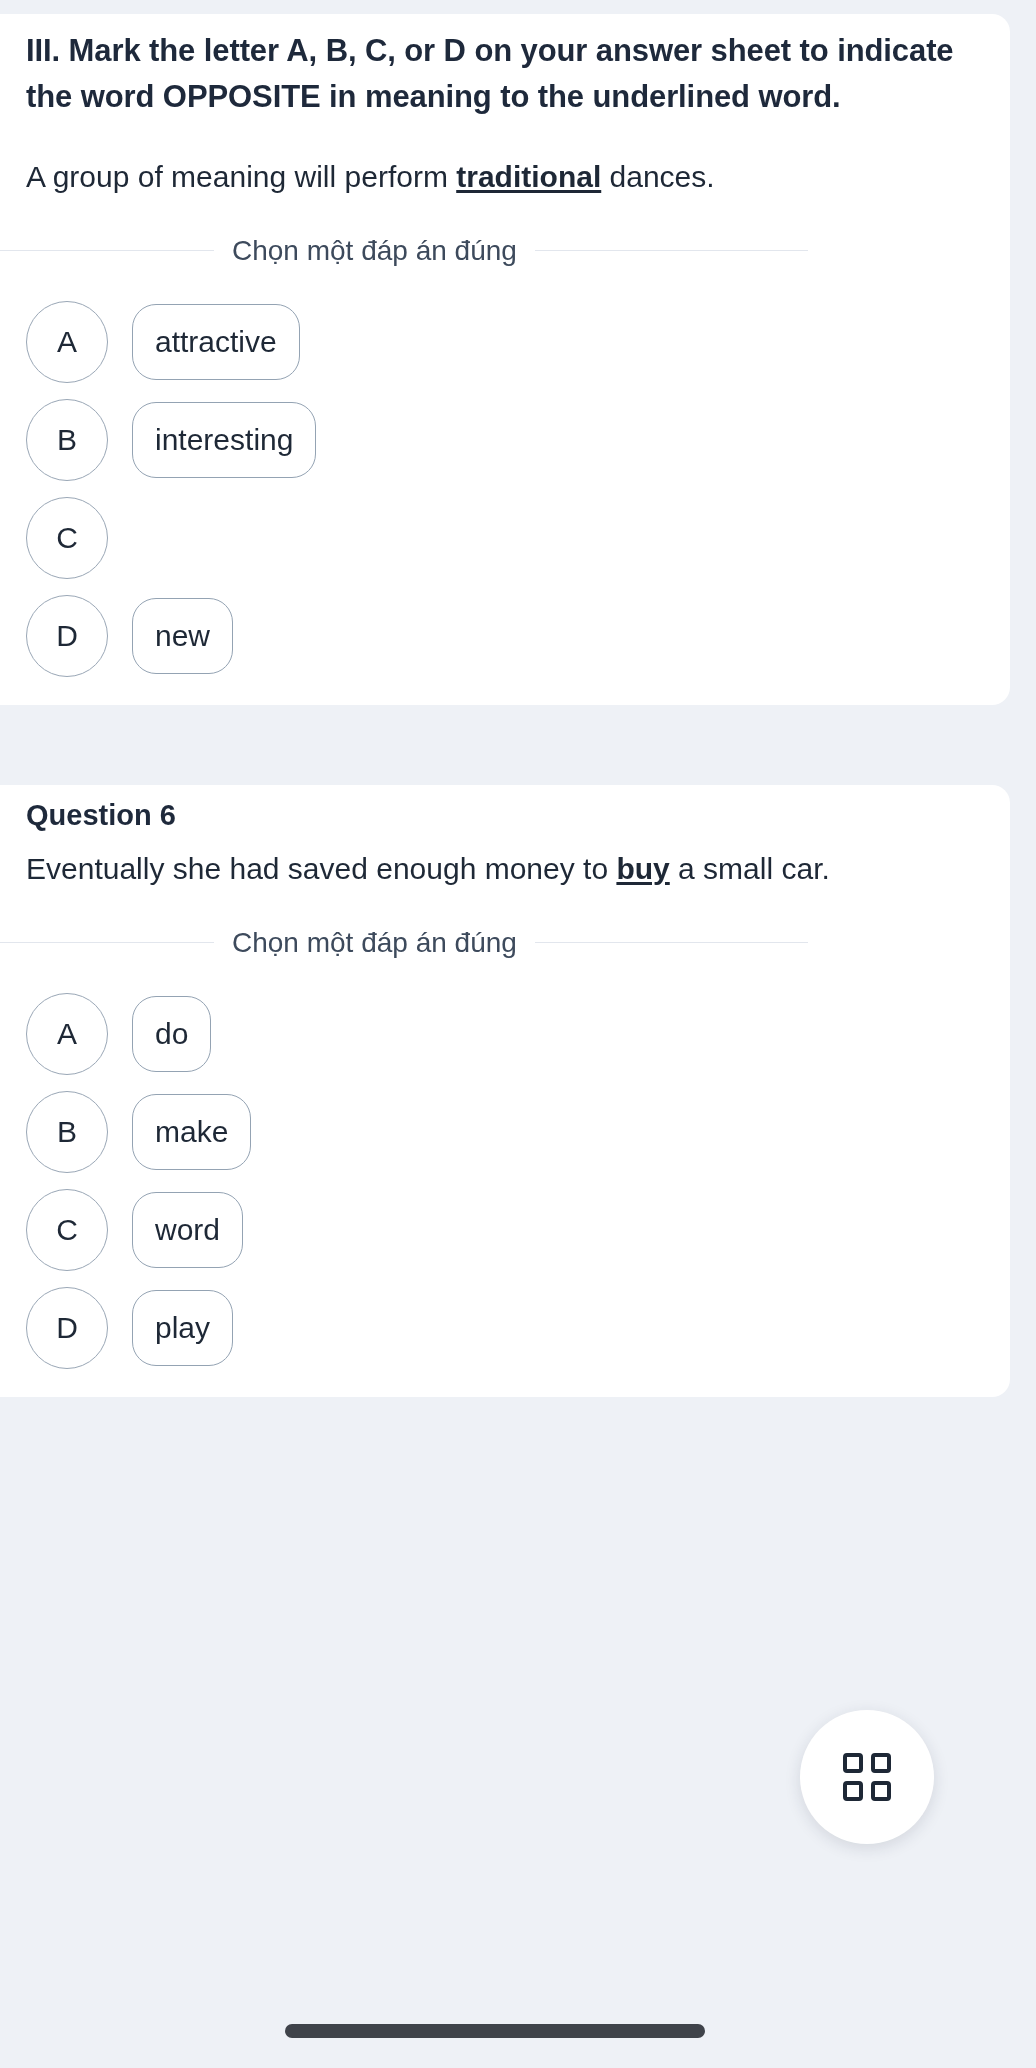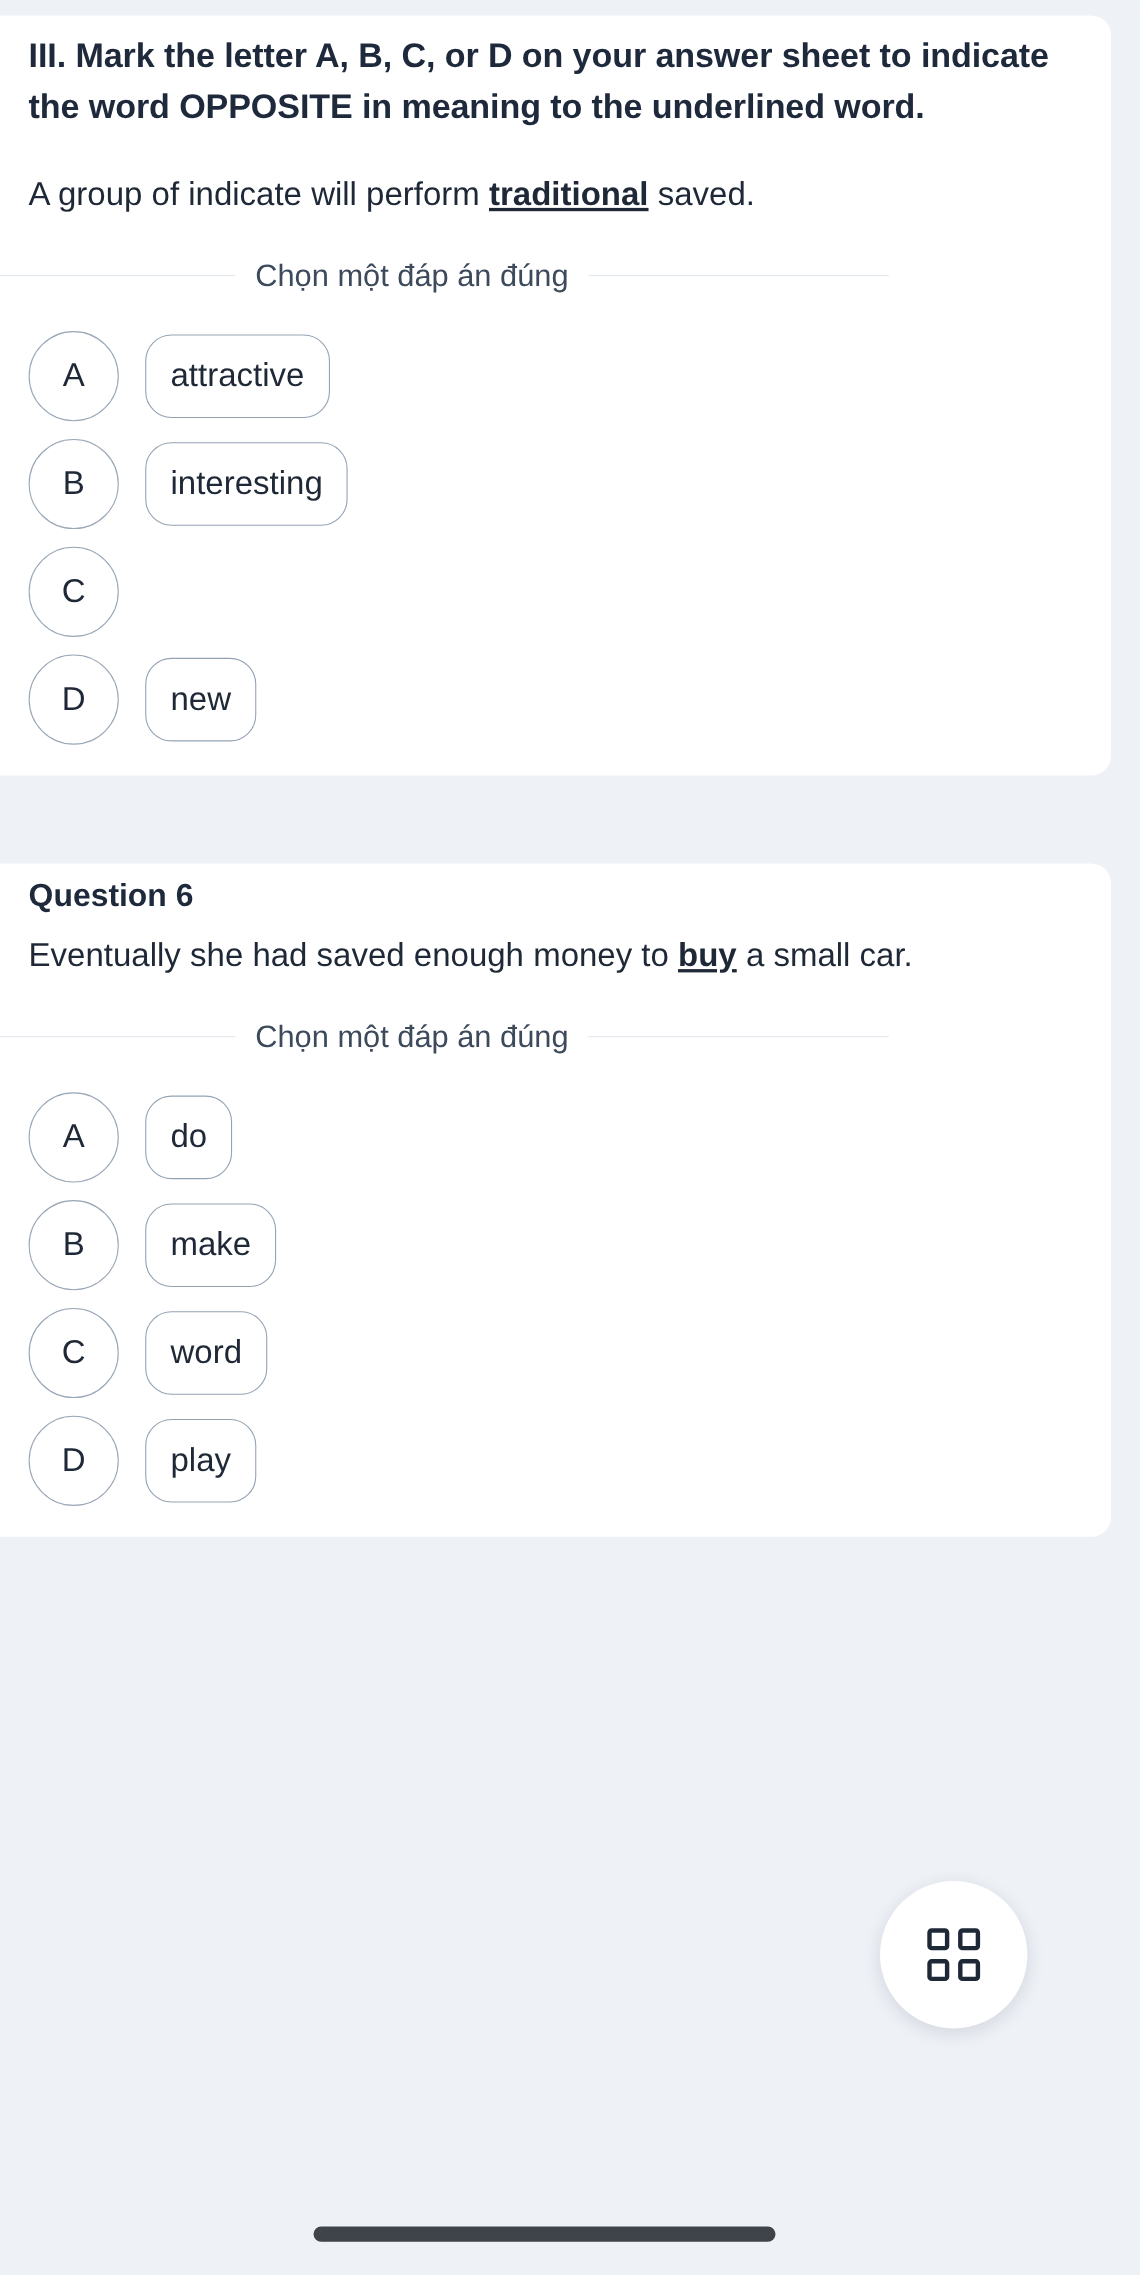--- a/index.html
+++ b/index.html
@@ -199,7 +199,7 @@
 
 
       <div class="q-stem">
-        <span>A group of indicate will perform </span><u>traditional</u><span> saved.</span>
+        <span>A group of meaning will perform </span><u>traditional</u><span> saved.</span>
       </div>
 
       <div class="divider">

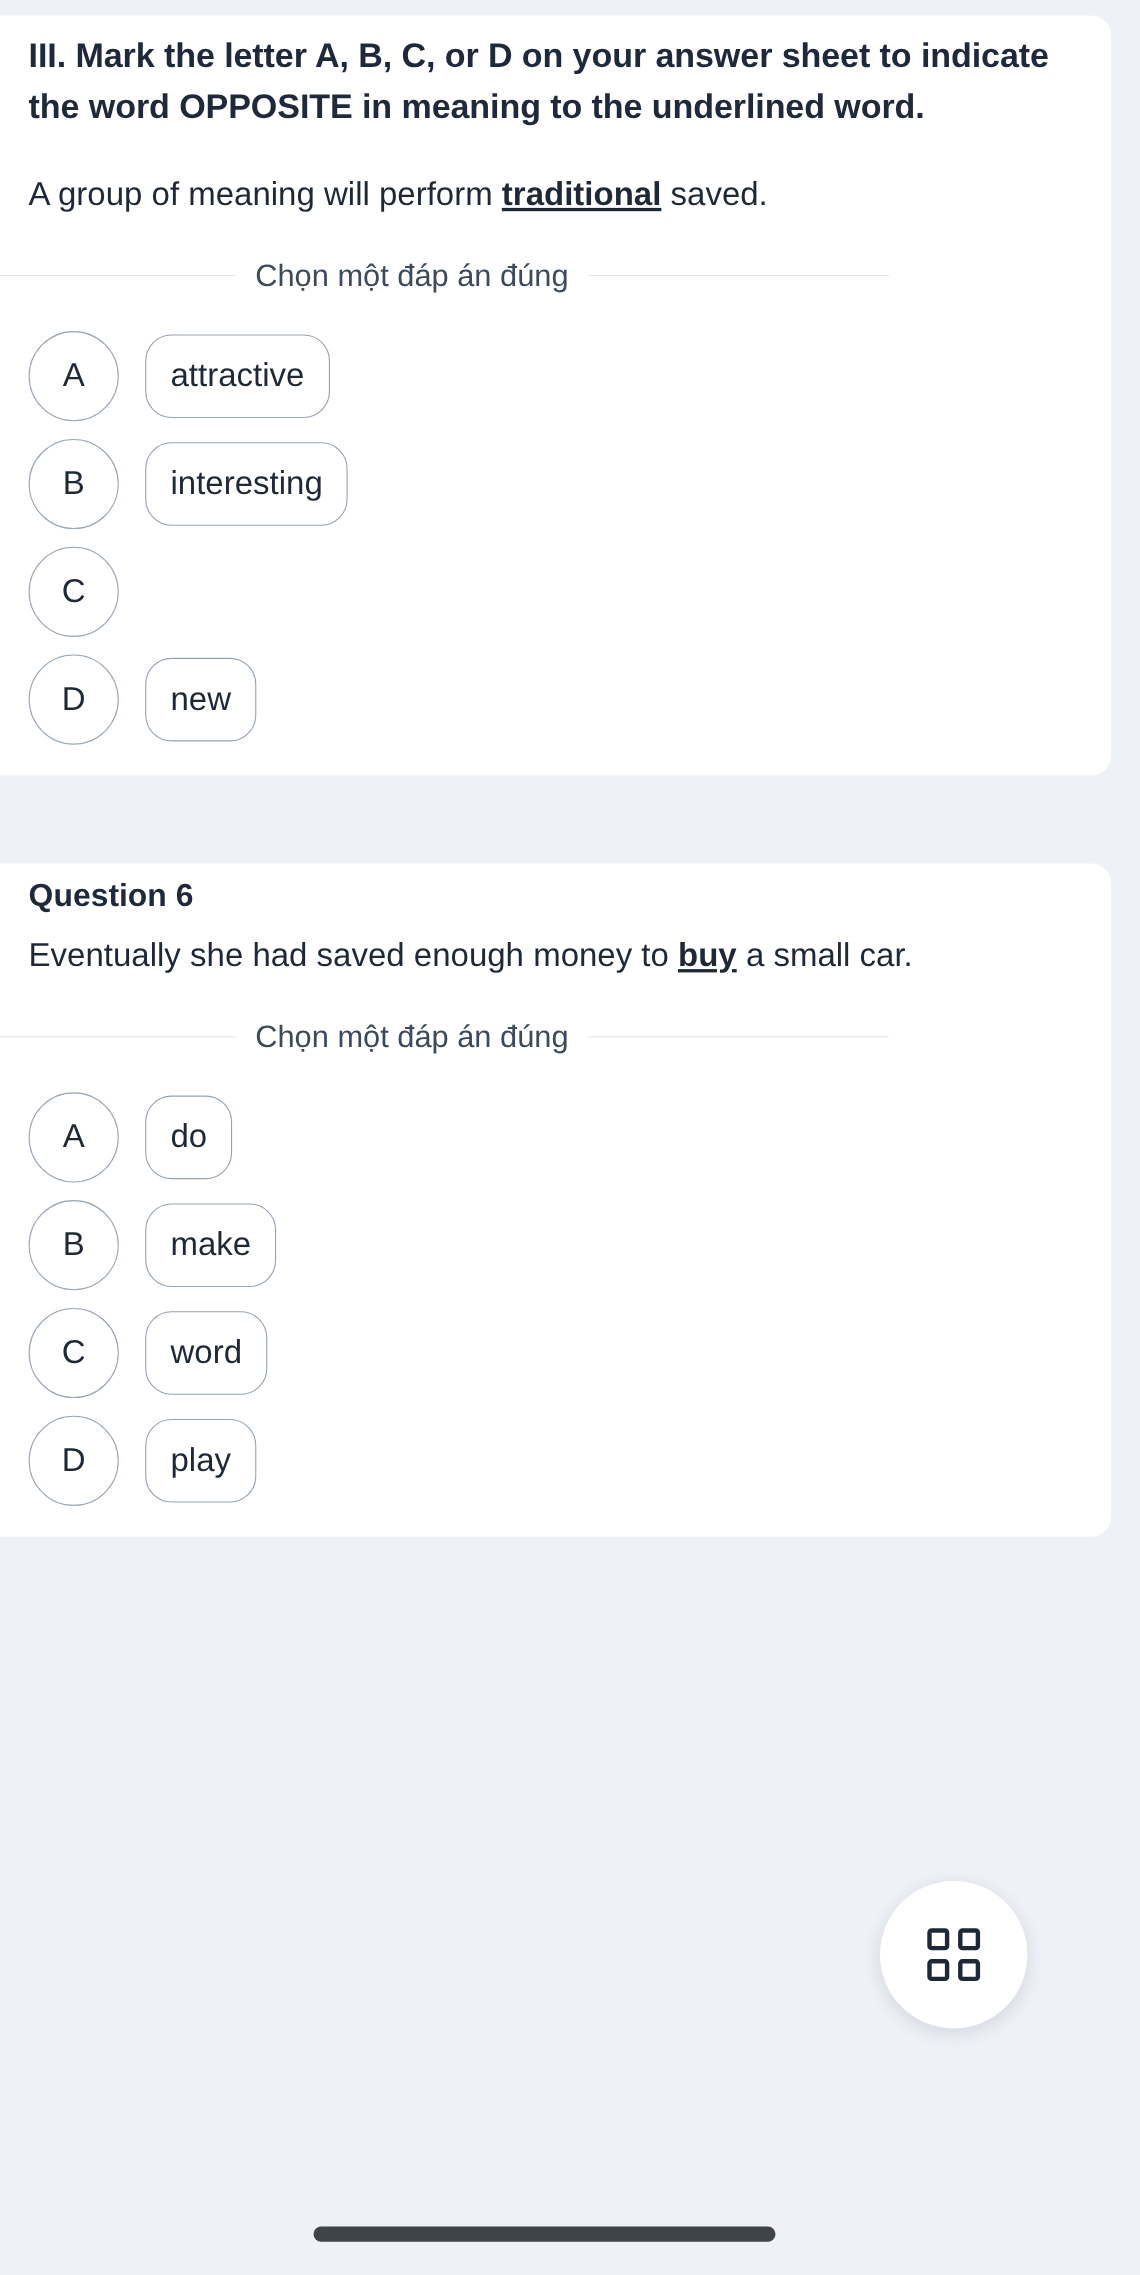--- a/index.html
+++ b/index.html
@@ -199,7 +199,7 @@
 
 
       <div class="q-stem">
-        <span>A group of meaning will perform </span><u>traditional</u><span> saved.</span>
+        <span>A group of meaning will perform </span><u>traditional</u><span> dances.</span>
       </div>
 
       <div class="divider">

